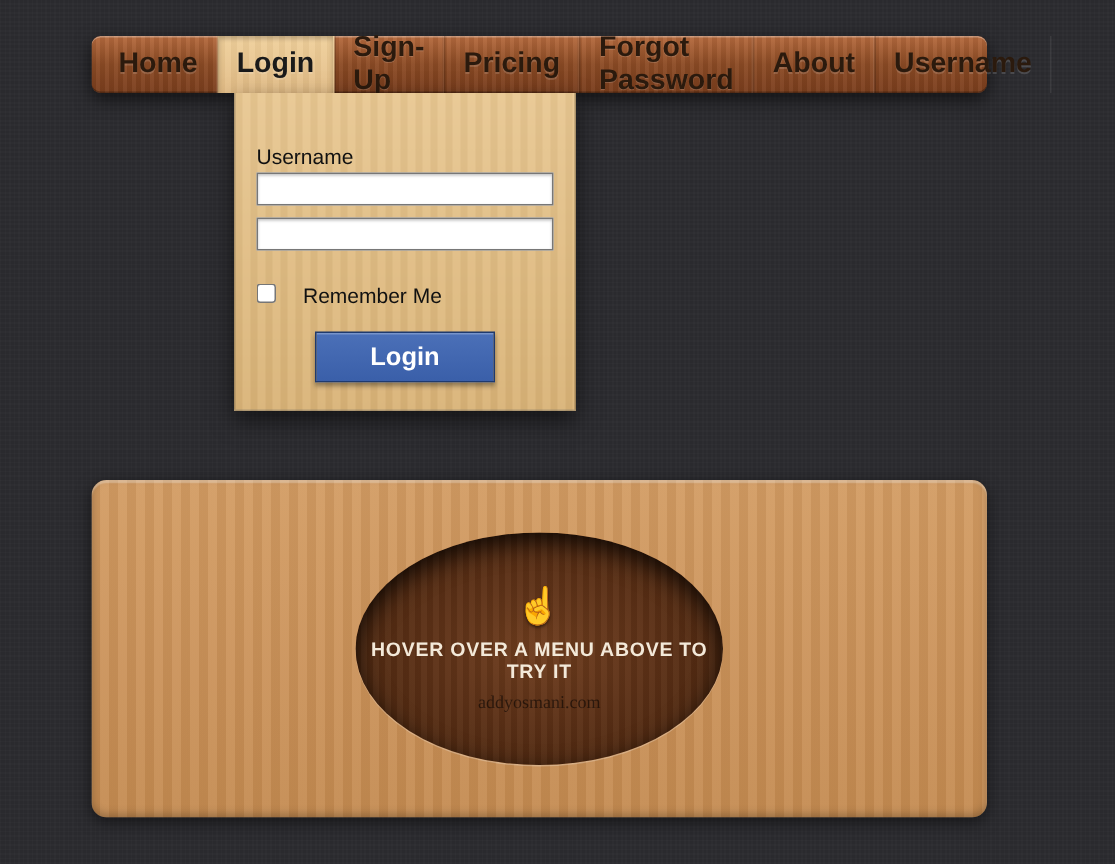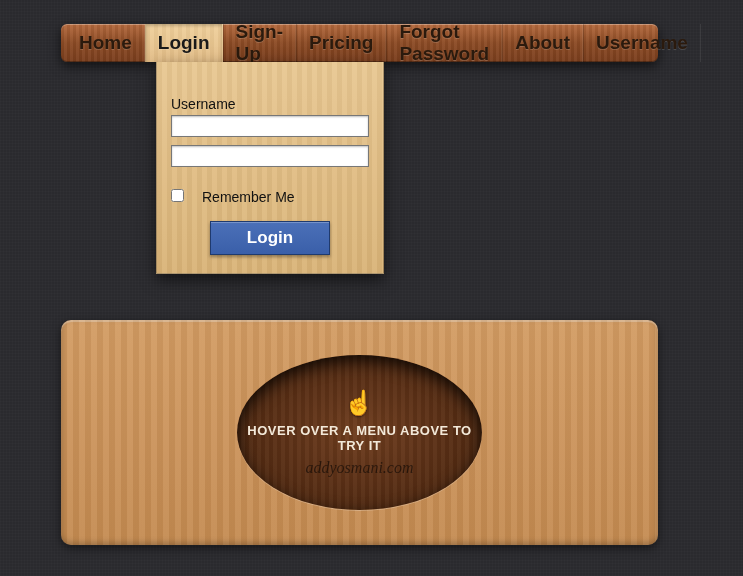--- a/index.html
+++ b/index.html
@@ -147,8 +147,7 @@
 }
 .credit {
   margin-top: 6px;
-  font-size: 16px;
-  font-style: italic;
+  font-size: 12px;
   font-family: Georgia, serif;
   color: rgba(0,0,0,0.55);
 }

